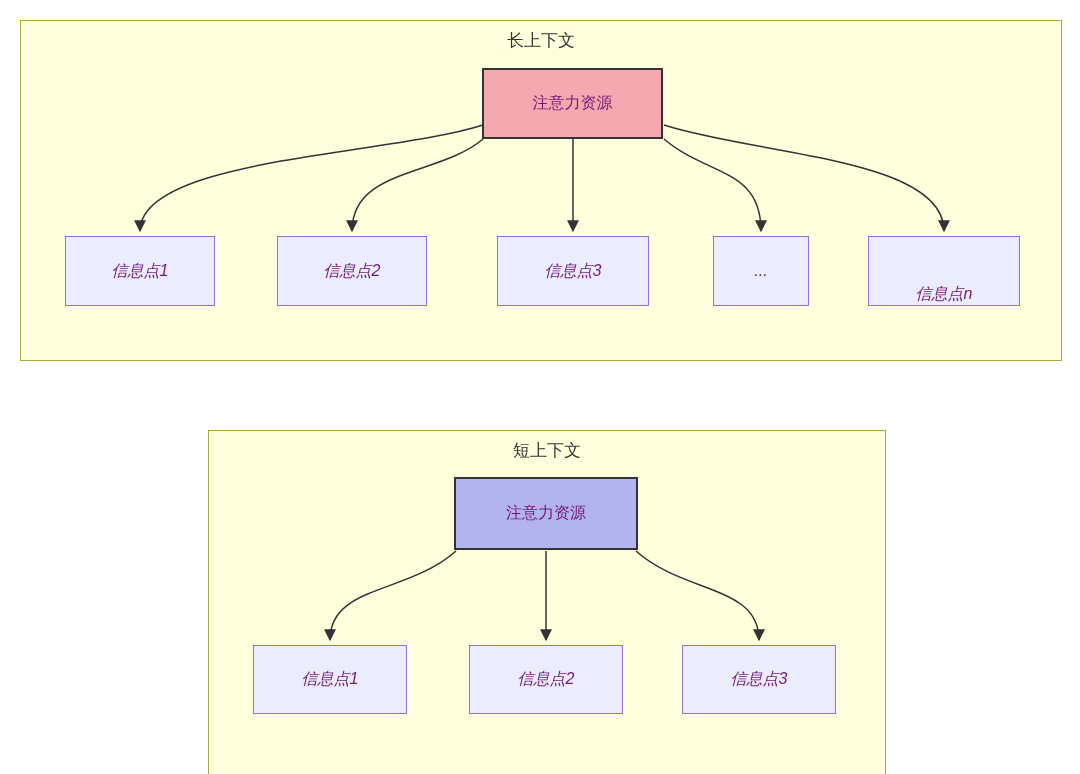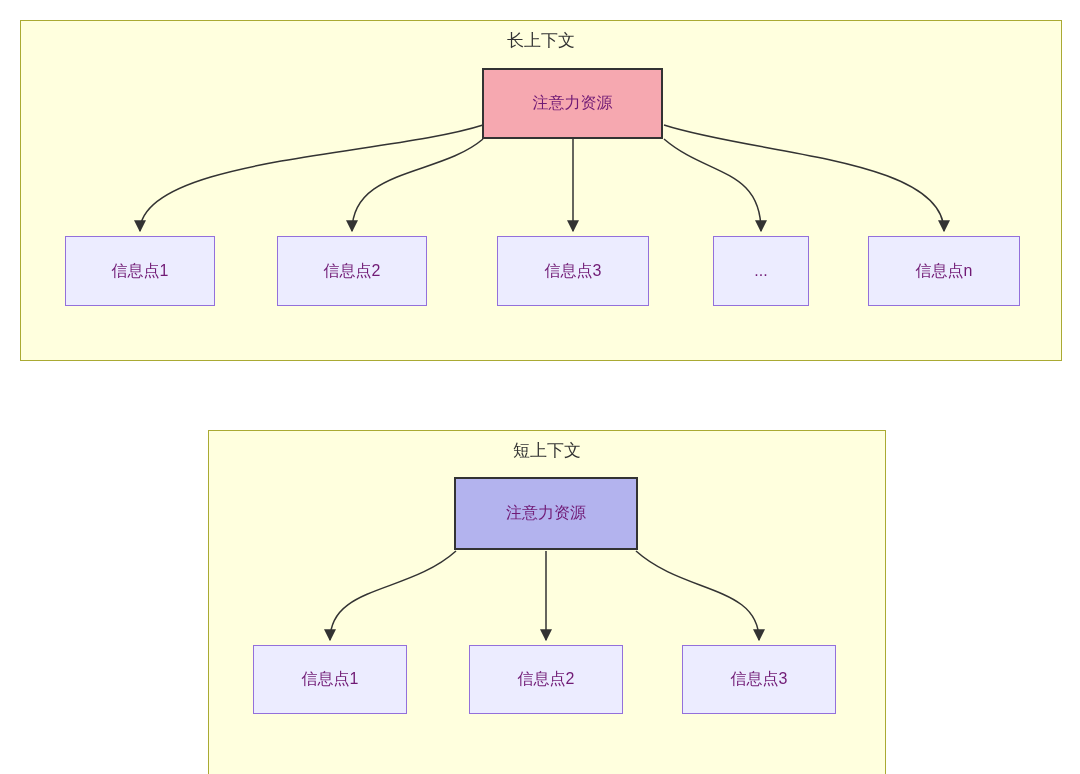--- a/index.html
+++ b/index.html
@@ -47,6 +47,7 @@
   .node.info {
     background: #ececff;
     border: 1px solid #9370db;
+    font-style: italic;
   }
   .node.root {
     border: 2px solid #333333;

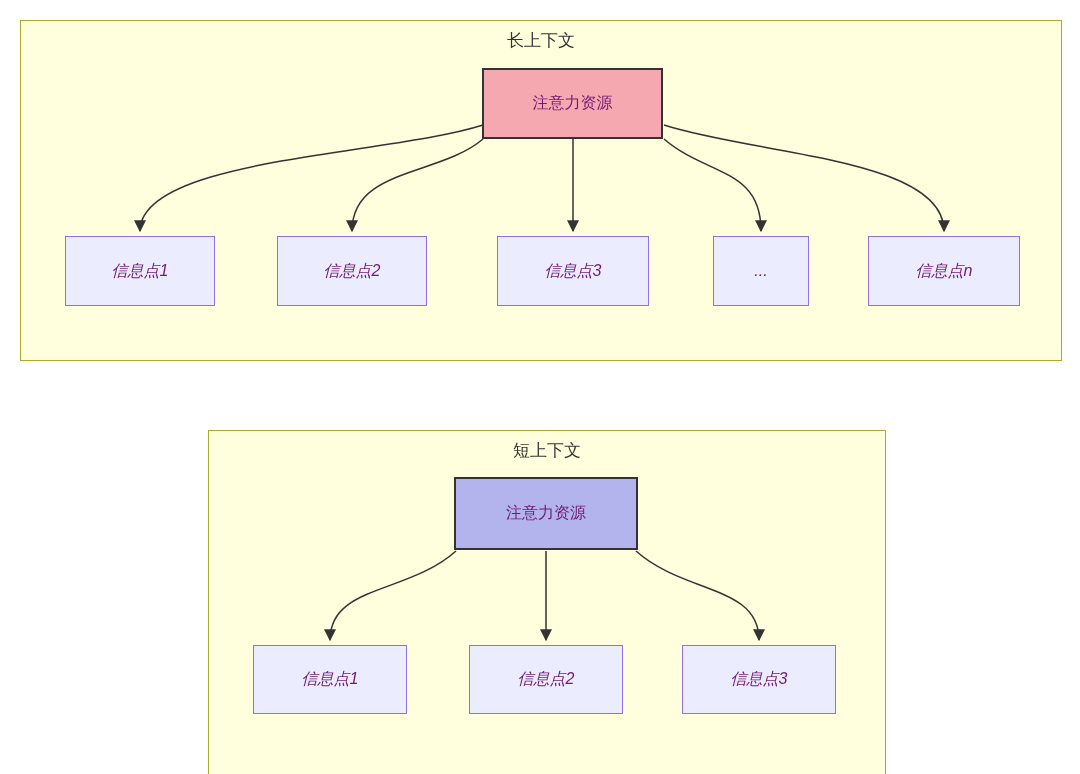--- a/index.html
+++ b/index.html
@@ -59,7 +59,7 @@
   #node-long-2 { left: 277px; top: 236px; width: 150px; height: 70px; }
   #node-long-3 { left: 497px; top: 236px; width: 152px; height: 70px; }
   #node-long-4 { left: 713px; top: 236px; width: 96px;  height: 70px; }
-  #node-long-5 { left: 868px; top: 236px; width: 152px; height: 70px; }
+  #node-long-5 { left: 868px; top: 236px; width: 152px; height: 70px; align-items: flex-end; }
 
   #node-short-1 { left: 253px; top: 645px; width: 154px; height: 69px; }
   #node-short-2 { left: 469px; top: 645px; width: 154px; height: 69px; }

